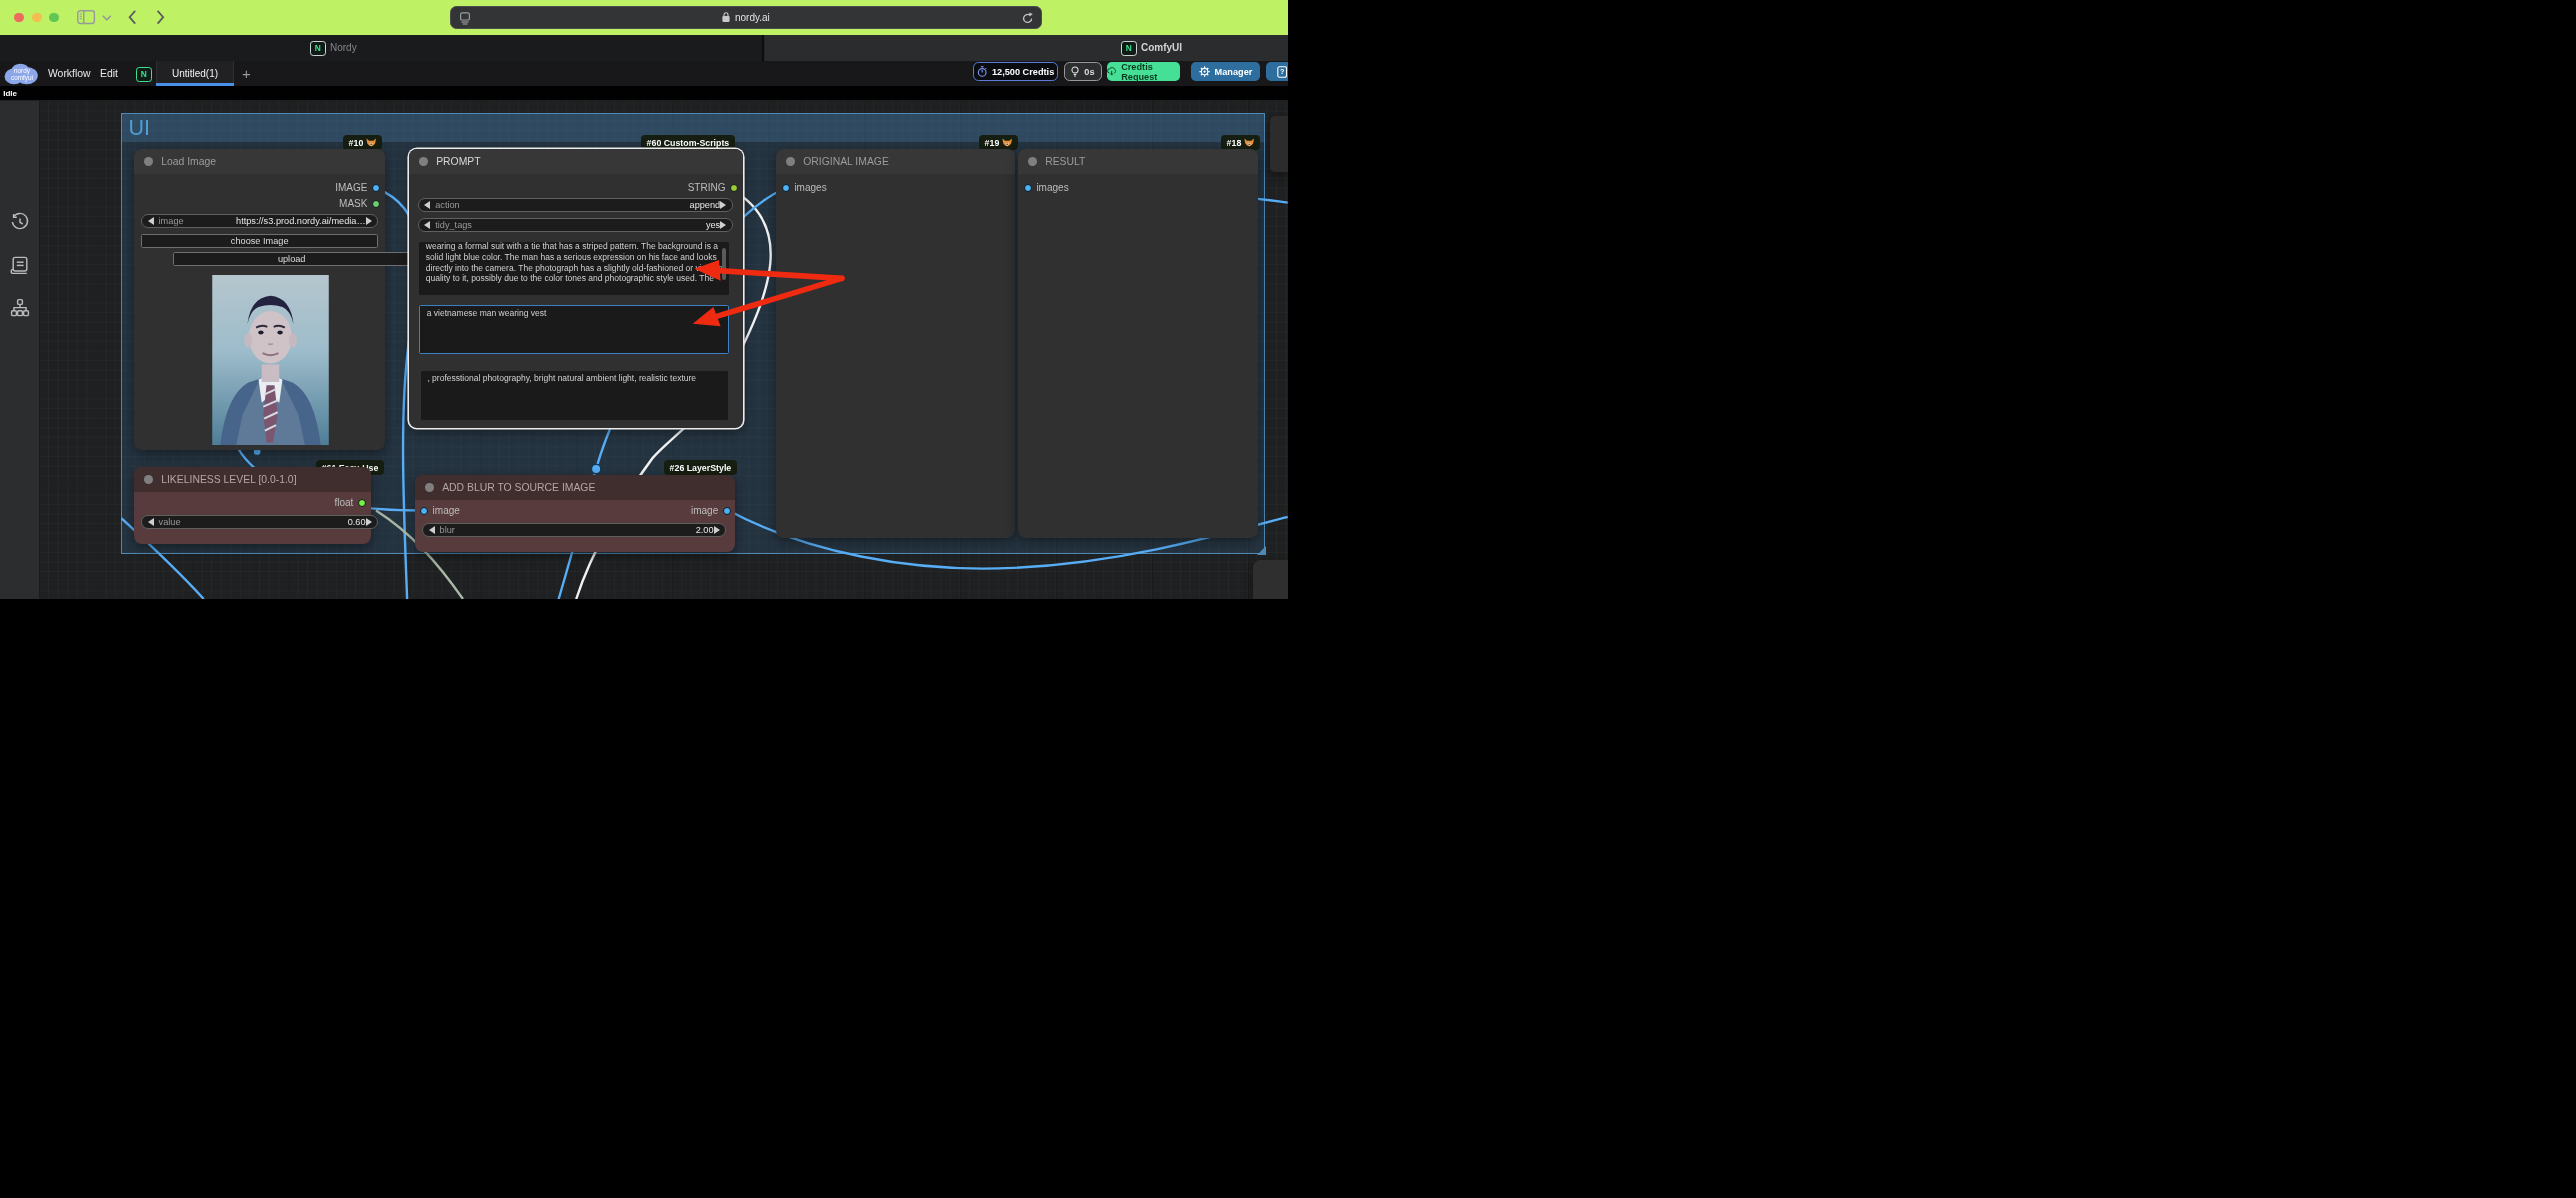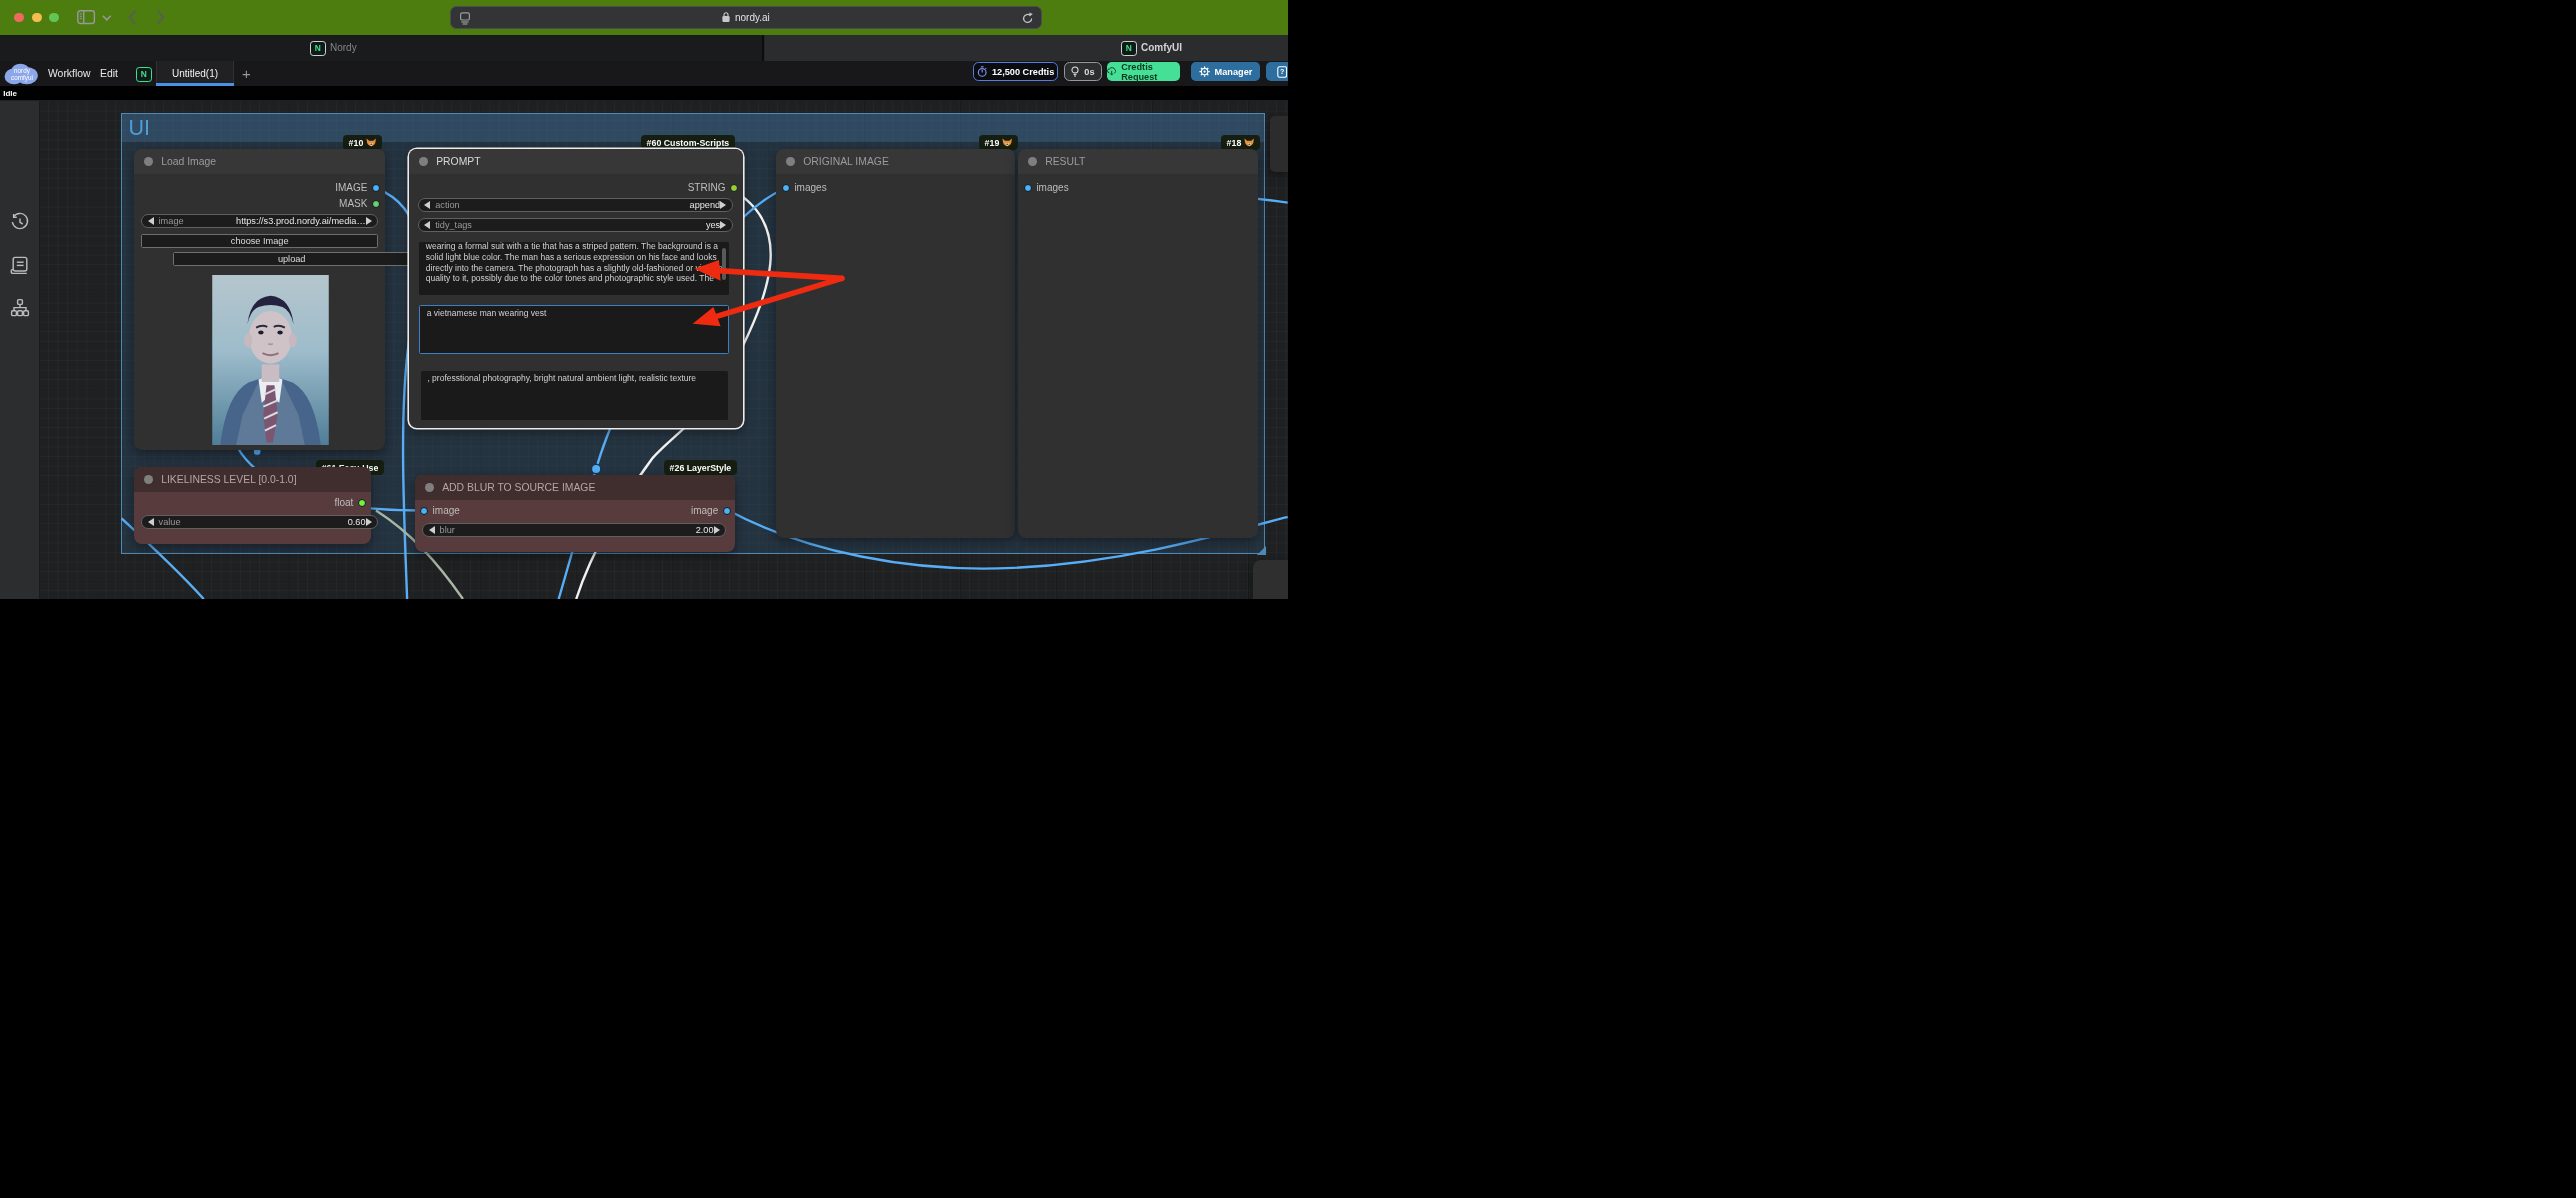--- a/index.html
+++ b/index.html
@@ -7,7 +7,7 @@
   .abs{position:absolute;}
 
   
-  .toolbar{position:absolute;left:0;top:0;width:1288px;height:35px;background:#4d7c0f;}
+  .toolbar{position:absolute;left:0;top:0;width:1288px;height:35px;background:#bef264;}
   .tl{position:absolute;top:12.8px;width:9.6px;height:9.6px;border-radius:50%;}
   .urlbar{position:absolute;left:450px;top:6.4px;width:592px;height:22.3px;background:#323436;border:0.8px solid #4a4c4e;border-radius:6.4px;display:flex;align-items:center;justify-content:center;gap:4.8px;color:#e3e3e3;font-size:10px;box-sizing:border-box;}
   .tabstrip{position:absolute;left:0;top:35px;width:1288px;height:26px;background:#232526;}

